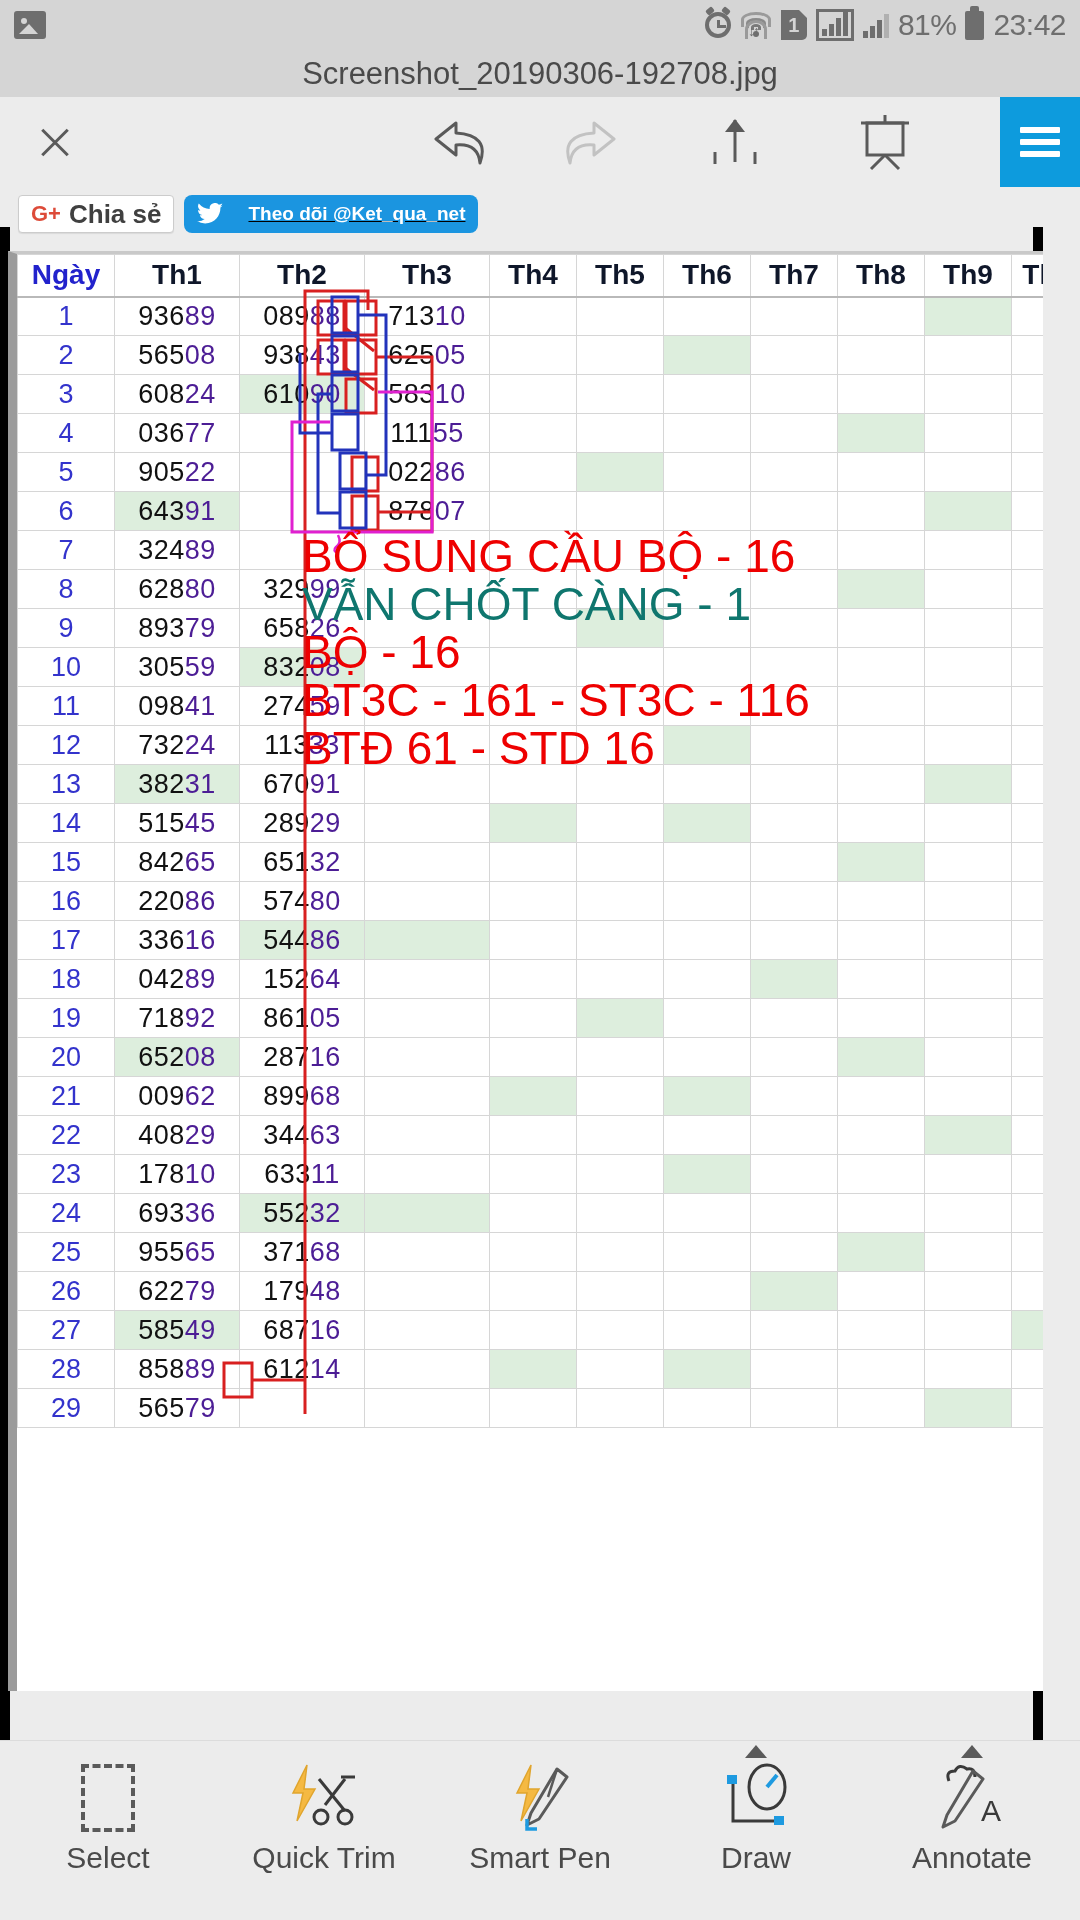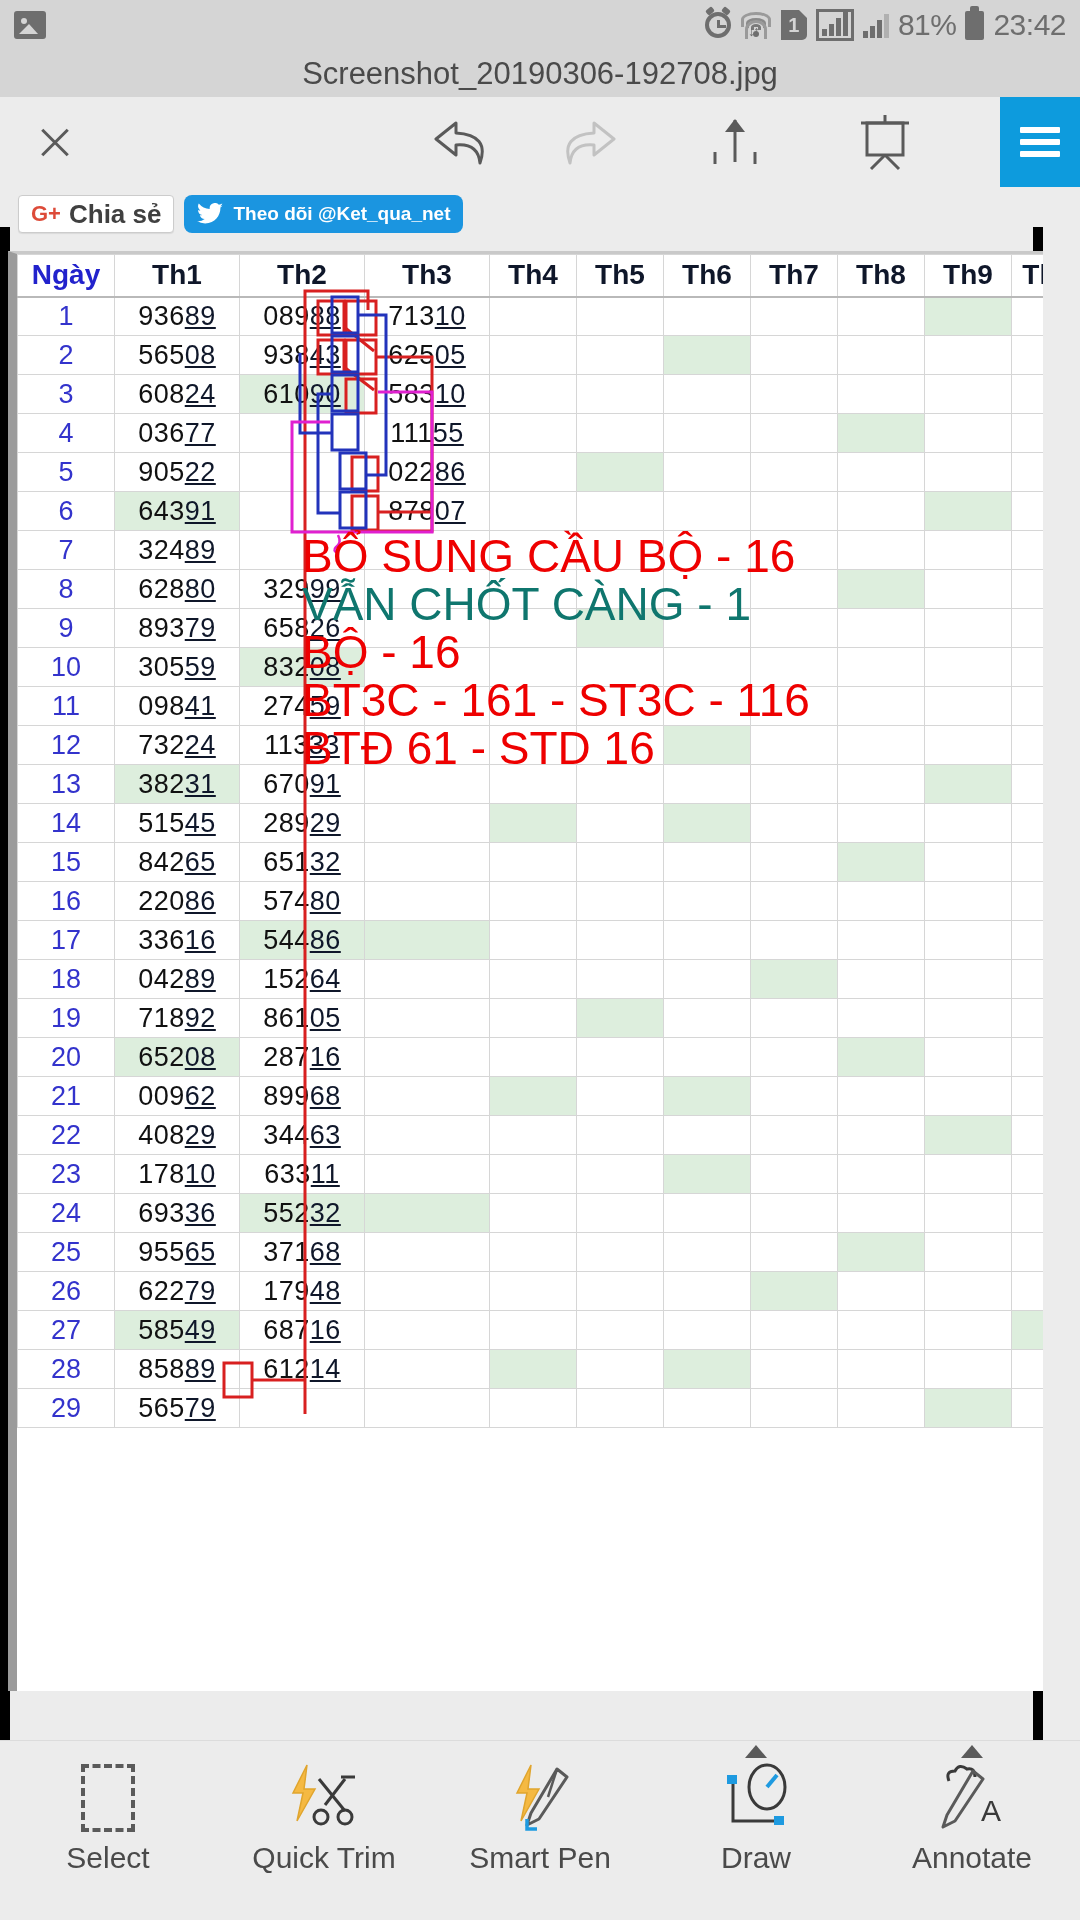--- a/index.html
+++ b/index.html
@@ -112,7 +112,7 @@
   #btn-gplus .lbl{ color:#404040; font-size:26px; font-weight:bold; }
   #btn-twitter{
     background:#1b95e0; border-radius:8px; height:38px; display:flex; align-items:center;
-    padding:0 13px; gap:10px;
+    padding:0 13px; gap:25px;text-decoration:underline;
   }
   #btn-twitter .bird{ color:#fff; font-size:22px; }
   #btn-twitter .lbl{ color:#fff; font-size:19px; font-weight:bold; }

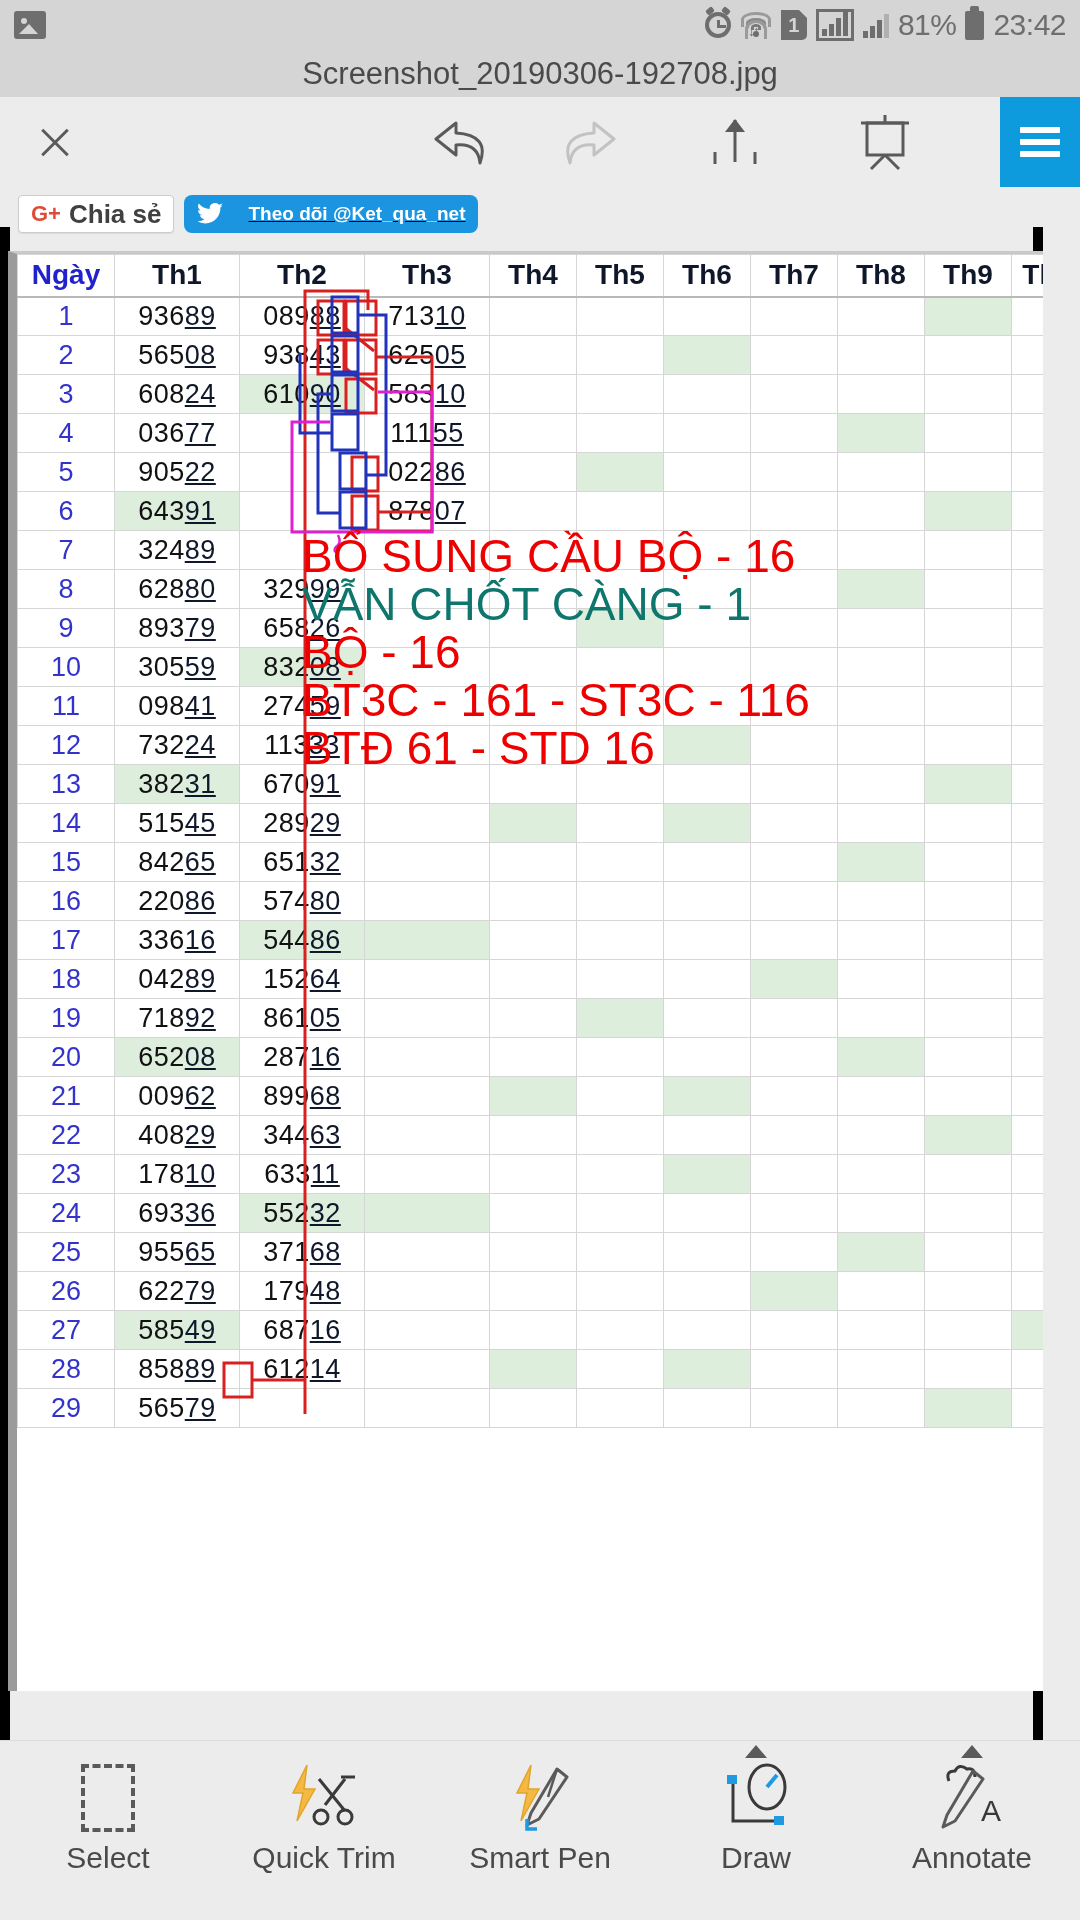--- a/index.html
+++ b/index.html
@@ -132,7 +132,7 @@
   th.h-col{ color:#0f172a; }
   td.c-day{ color:#3333cc; font-size:26px; }
   td.c-num{ color:#111; letter-spacing:0.5px; white-space:nowrap; }
-  td.c-num .tail{ color:#0f172a;text-decoration:underline; }
+  td.c-num .tail{ color:#4c1d95; }
   td.hl{ background:#ddeedd; }
 
   

